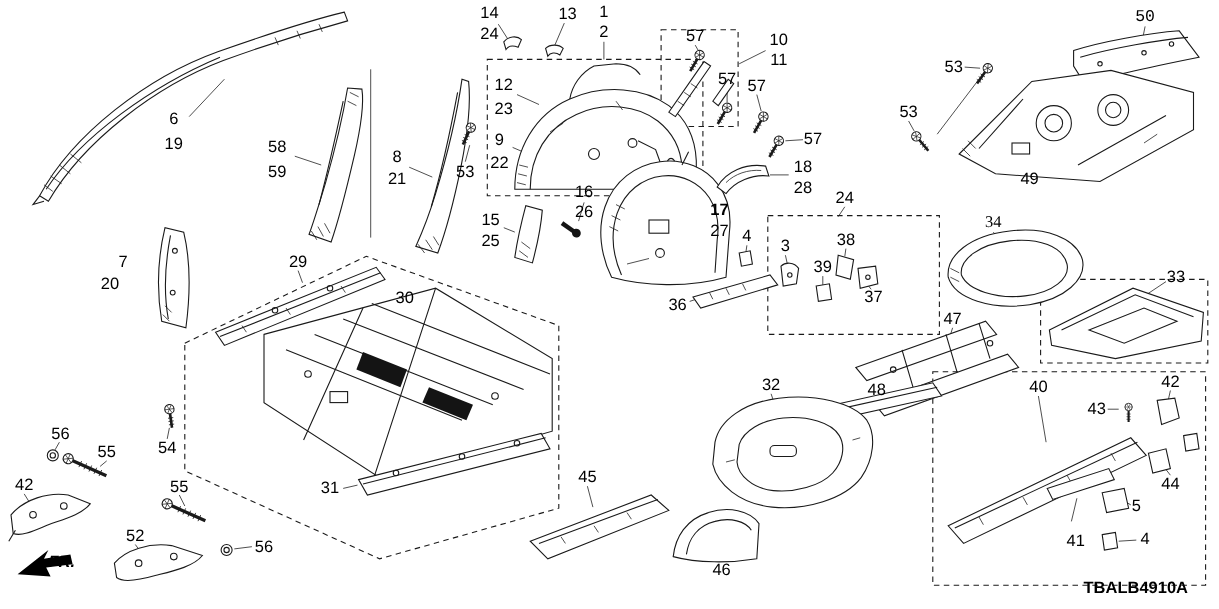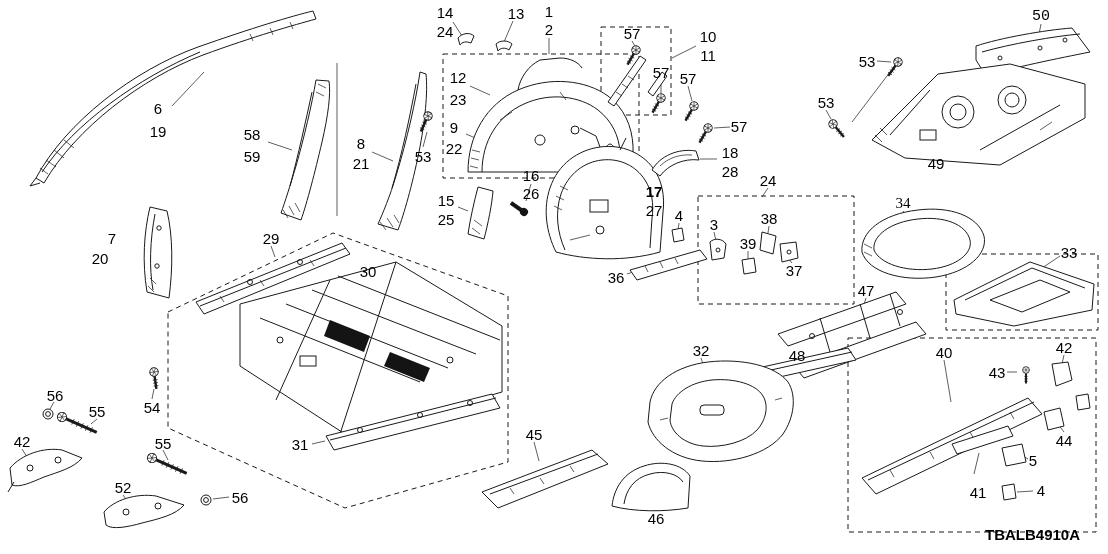--- a/index.html
+++ b/index.html
@@ -420,6 +420,12 @@
       <span class="callout" style="left: 656px; top: 518px;">46</span>
     </div>
 
+<div class="fr">
+  <svg width="90" height="42" viewBox="0 0 90 42">
+    <polygon points="4,30 32,8 28,16 52,12 54,21 30,24 34,32" fill="#000"></polygon>
+  </svg>
+  <span class="fr-label">FR.</span>
+</div>
 
 <div class="code">TBALB4910A</div>
 

